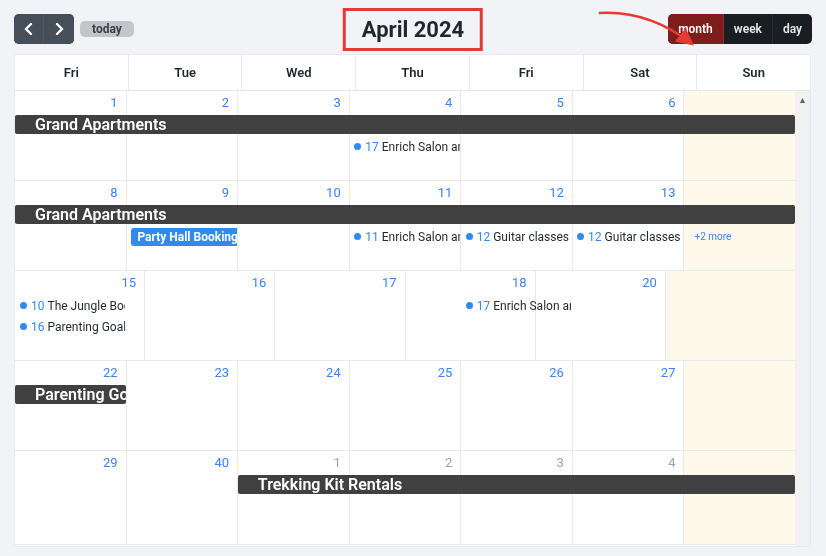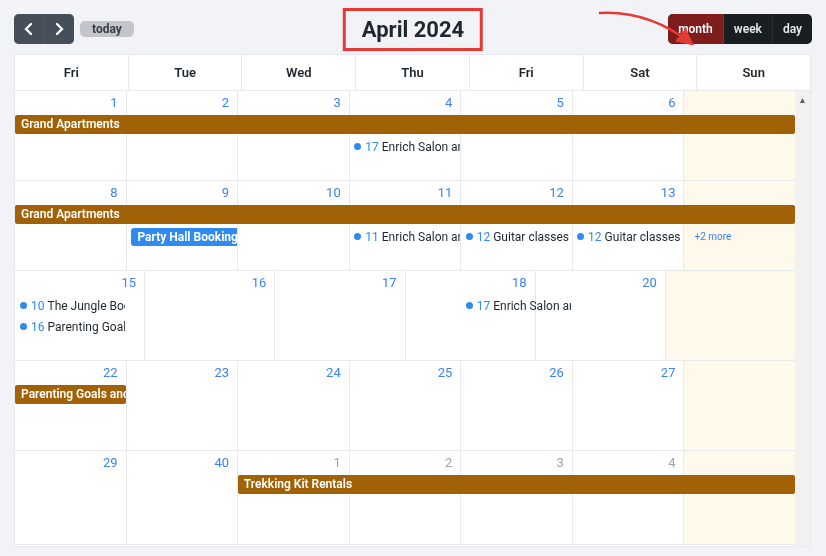--- a/index.html
+++ b/index.html
@@ -149,11 +149,11 @@
     top: 0;
     height: 19px;
     line-height: 19px;
-    font-size: 12px;
+    font-size: 16px;
     font-weight: 600;
     color: #fff;
-    background: #a16207;
-    padding-left: 6px;
+    background: #404040;
+    padding-left: 20px;
     white-space: nowrap;
     overflow: hidden;
     border-radius: 2px;

